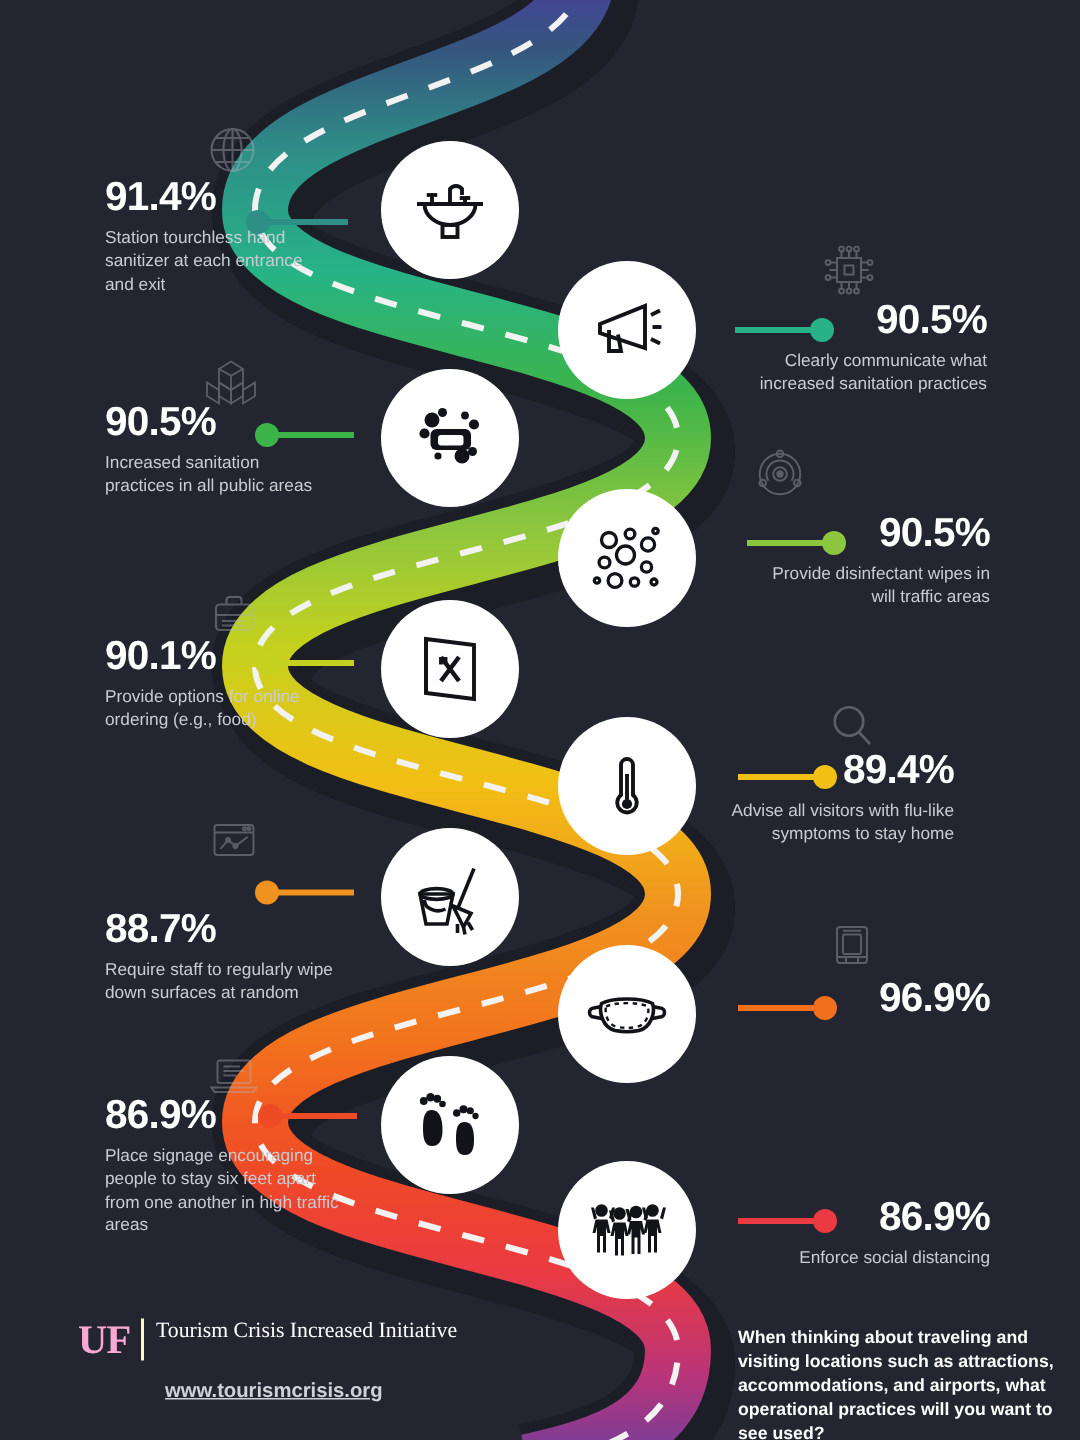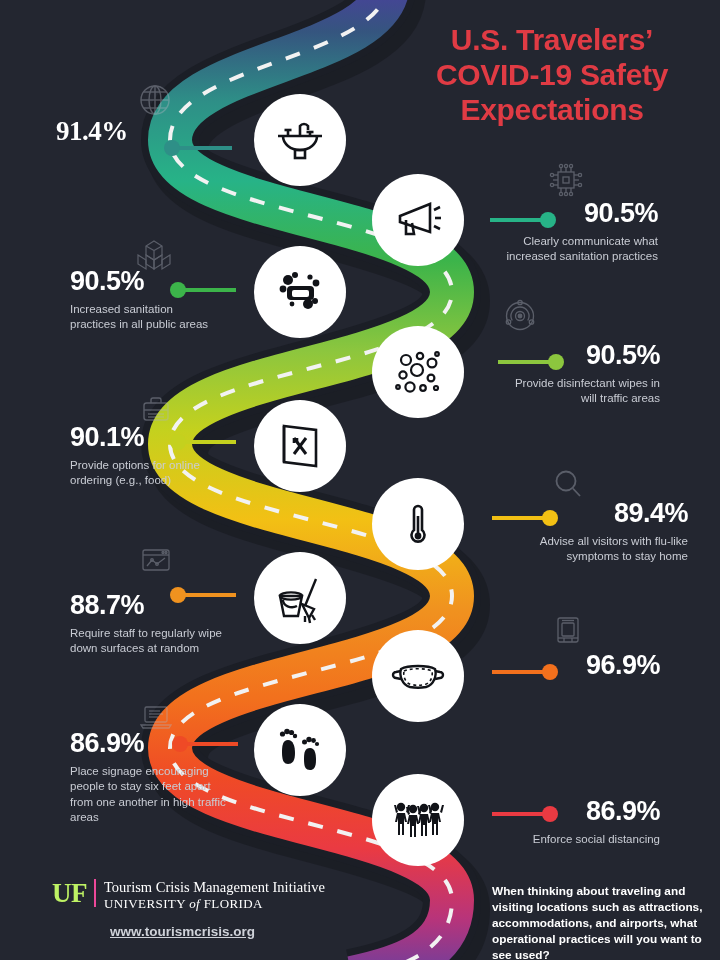--- a/index.html
+++ b/index.html
@@ -131,7 +131,6 @@
     <use href="#snake" stroke="#f2f2f2" stroke-width="4" stroke-dasharray="15 15" stroke-linecap="butt"></use>
   </svg>
 
-  <div class="title">U.S. Travelers’ COVID-19 Safety Expectations</div>
 
   <div class="deco-ico" style="left:135px; top:80px;">
     <svg viewBox="0 0 40 40" fill="none" stroke="#aeb3bf" stroke-width="1.4">

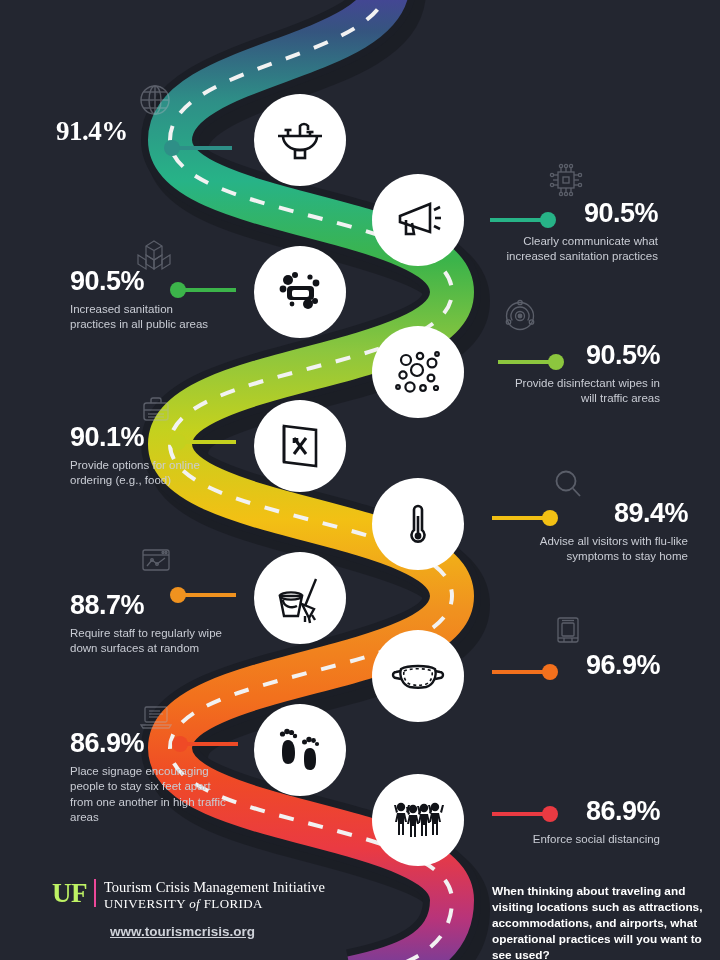--- a/index.html
+++ b/index.html
@@ -142,7 +142,7 @@
         <line x1="20" y1="6" x2="20" y2="34"></line>
     </svg>
   </div>
-  <div class="stat left" style="left:56px; top:118px; width:150px;font-family:Liberation Serif, serif;">
+  <div class="stat left" style="left:70px; top:118px; width:150px;">
     <div class="pct">91.4%</div>
   </div>
   <div class="conn to-right" style="left:172px; top:146px; width:60px;">

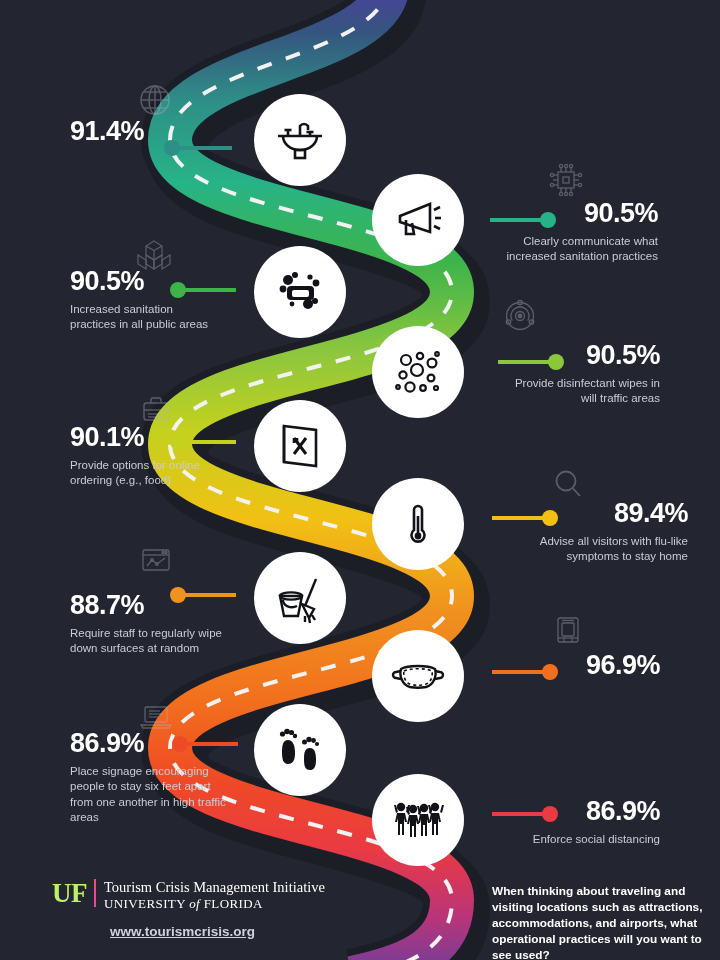--- a/index.html
+++ b/index.html
@@ -144,6 +144,7 @@
   </div>
   <div class="stat left" style="left:70px; top:118px; width:150px;">
     <div class="pct">91.4%</div>
+    <div class="desc">Station tourchless hand sanitizer at each entrance and exit</div>
   </div>
   <div class="conn to-right" style="left:172px; top:146px; width:60px;">
     <div class="bar" style="background:#2e8f87;"></div>

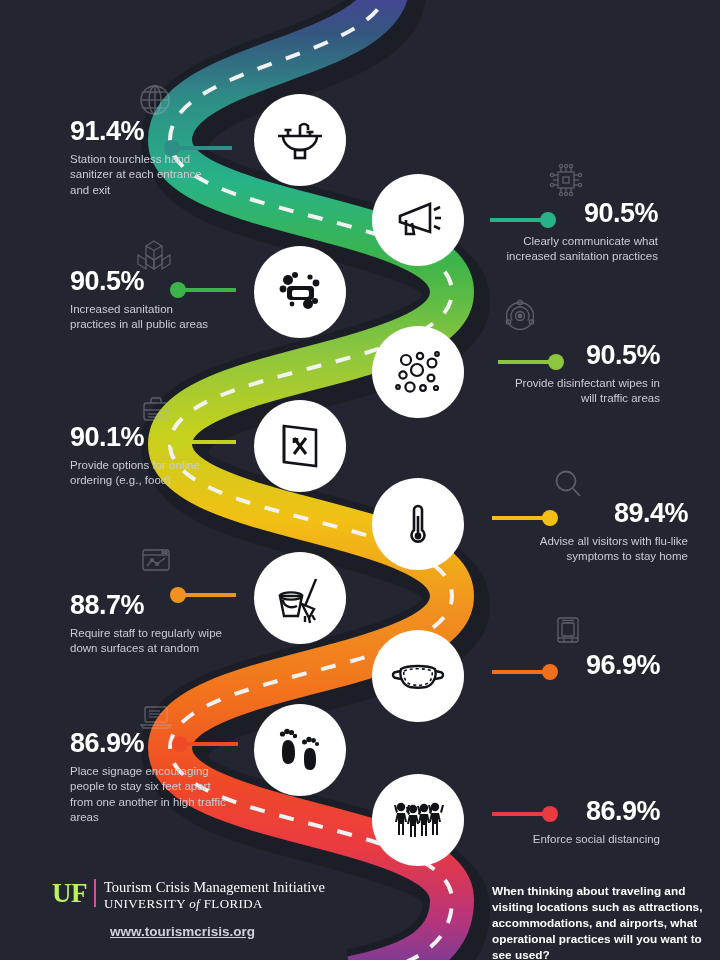--- a/index.html
+++ b/index.html
@@ -254,7 +254,7 @@
         <line x1="25" y1="24.5" x2="32" y2="32"></line>
     </svg>
   </div>
-  <div class="stat right" style="left:526px; top:500px; width:162px;">
+  <div class="stat right" style="left:474px; top:500px; width:162px;">
     <div class="pct">89.4%</div>
     <div class="desc">Advise all visitors with flu-like symptoms to stay home</div>
   </div>

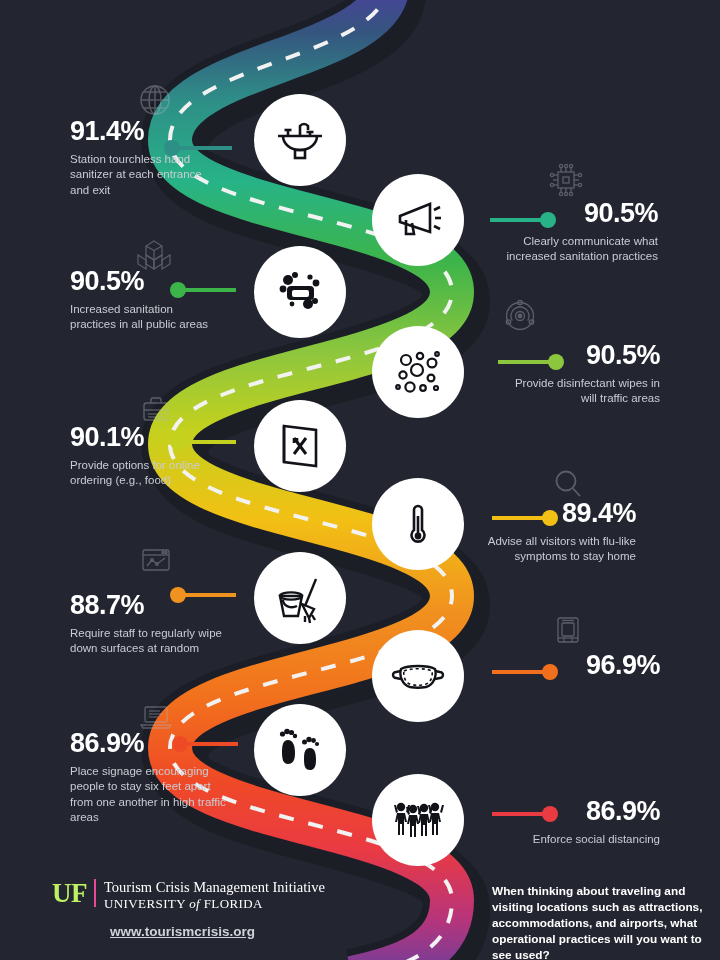--- a/index.html
+++ b/index.html
@@ -274,7 +274,7 @@
         <circle cx="21" cy="24" r="1.3"></circle>
     </svg>
   </div>
-  <div class="stat left" style="left:70px; top:592px; width:152px;">
+  <div class="stat left" style="left:70px; top:606px; width:152px;">
     <div class="pct">88.7%</div>
     <div class="desc">Require staff to regularly wipe down surfaces at random</div>
   </div>

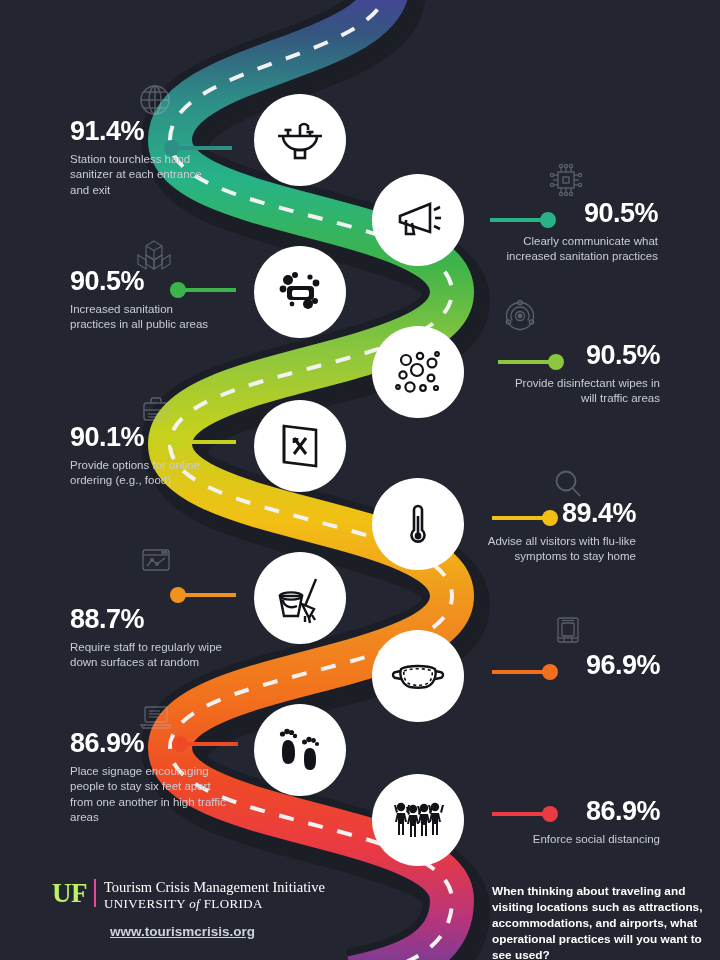--- a/index.html
+++ b/index.html
@@ -69,9 +69,9 @@
   .uf-mark {
     font-family:"Liberation Serif", serif;
     font-weight:bold; font-size:27px; line-height:1;
-    letter-spacing:-0.5px; color:#bef264;
+    letter-spacing:-0.5px; color:#f9a8d4;
     padding-right:7px; margin-right:8px;
-    border-right:2px solid #ec4899;
+    border-right:2px solid #fef9c3;
     padding-top:1px;
   }
   .uf-txt { font-family:"Liberation Serif", serif; color:#ffffff; }

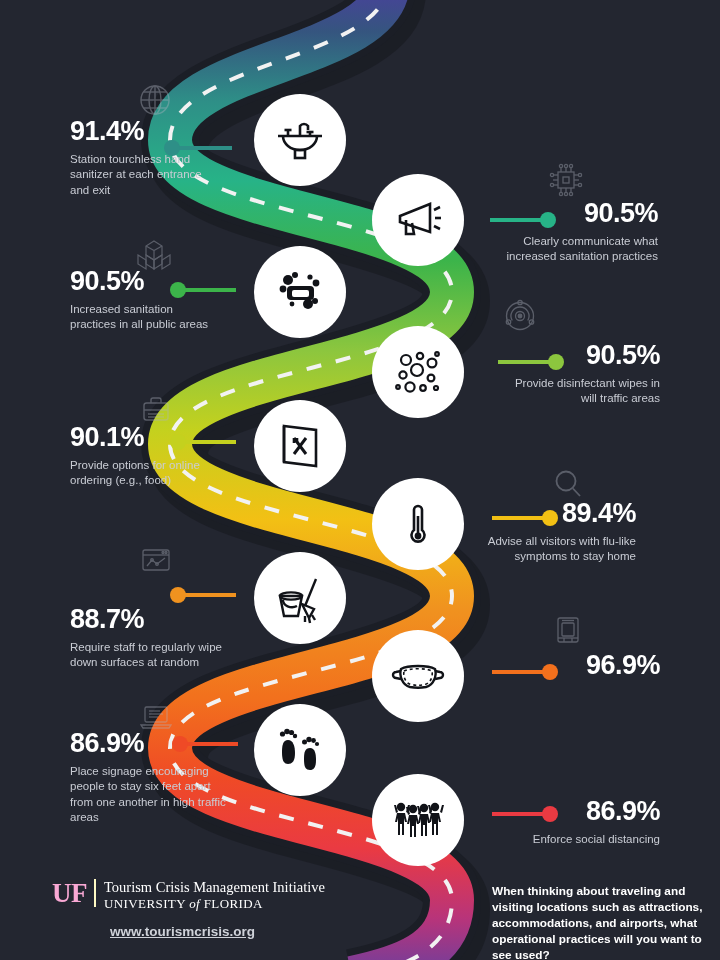--- a/index.html
+++ b/index.html
@@ -469,7 +469,7 @@
     <div class="uf-row">
       <div class="uf-mark">UF</div>
       <div class="uf-txt">
-        <div class="uf-l1">Tourism Crisis Management Initiative</div>
+        <div class="uf-l1">Tourism Crisis Increased Initiative</div>
         <div class="uf-l2">
           <span>UNIVERSITY </span><i>of</i><span> FLORIDA</span>
         </div>

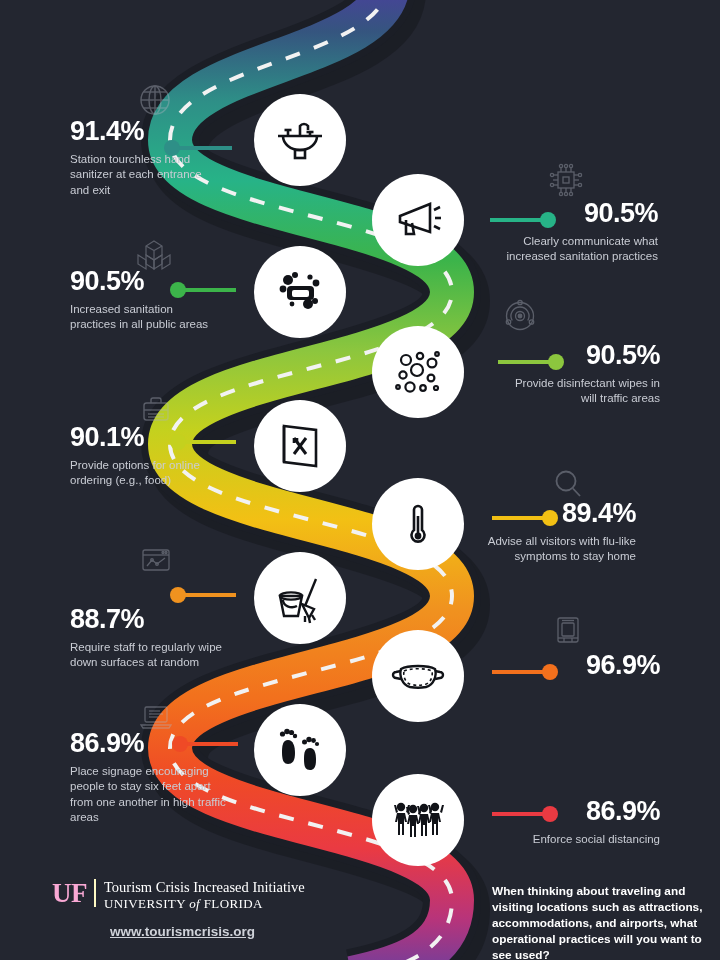--- a/index.html
+++ b/index.html
@@ -470,9 +470,6 @@
       <div class="uf-mark">UF</div>
       <div class="uf-txt">
         <div class="uf-l1">Tourism Crisis Increased Initiative</div>
-        <div class="uf-l2">
-          <span>UNIVERSITY </span><i>of</i><span> FLORIDA</span>
-        </div>
       </div>
     </div>
     <a class="uf-url" href="#">www.tourismcrisis.org</a>

